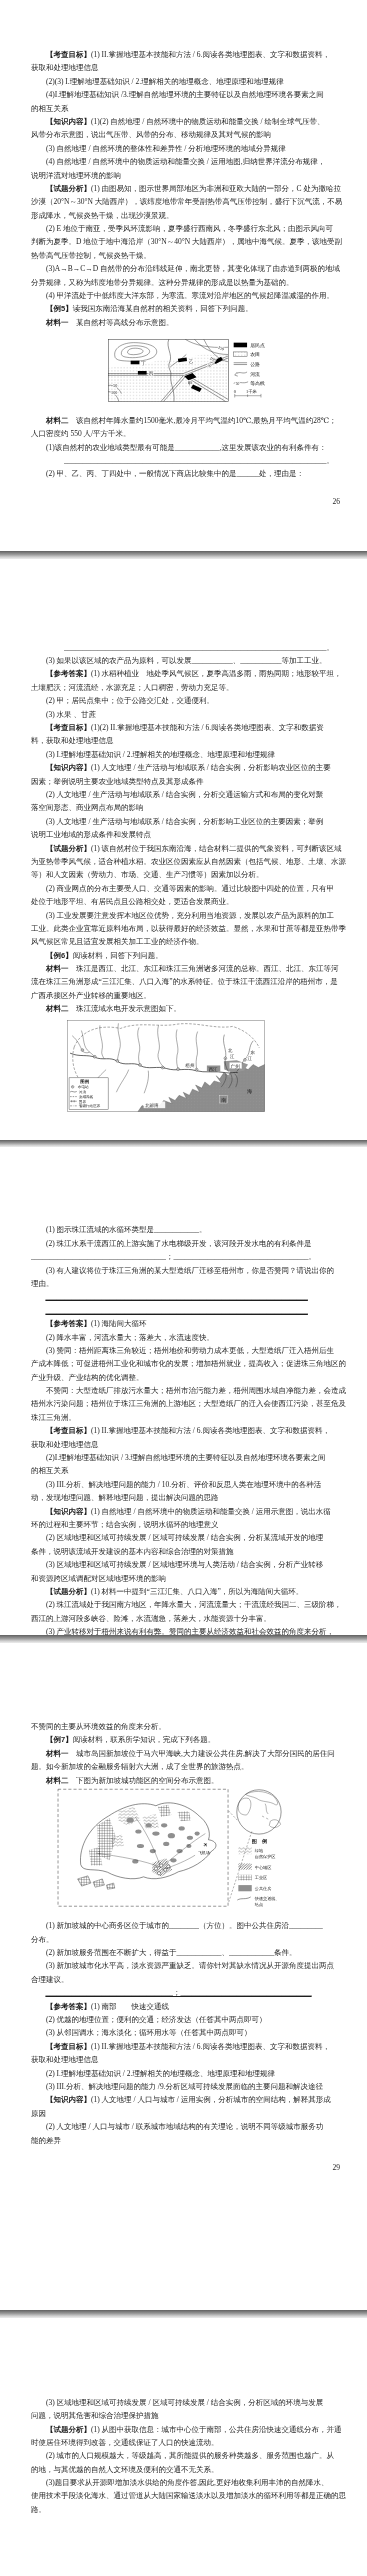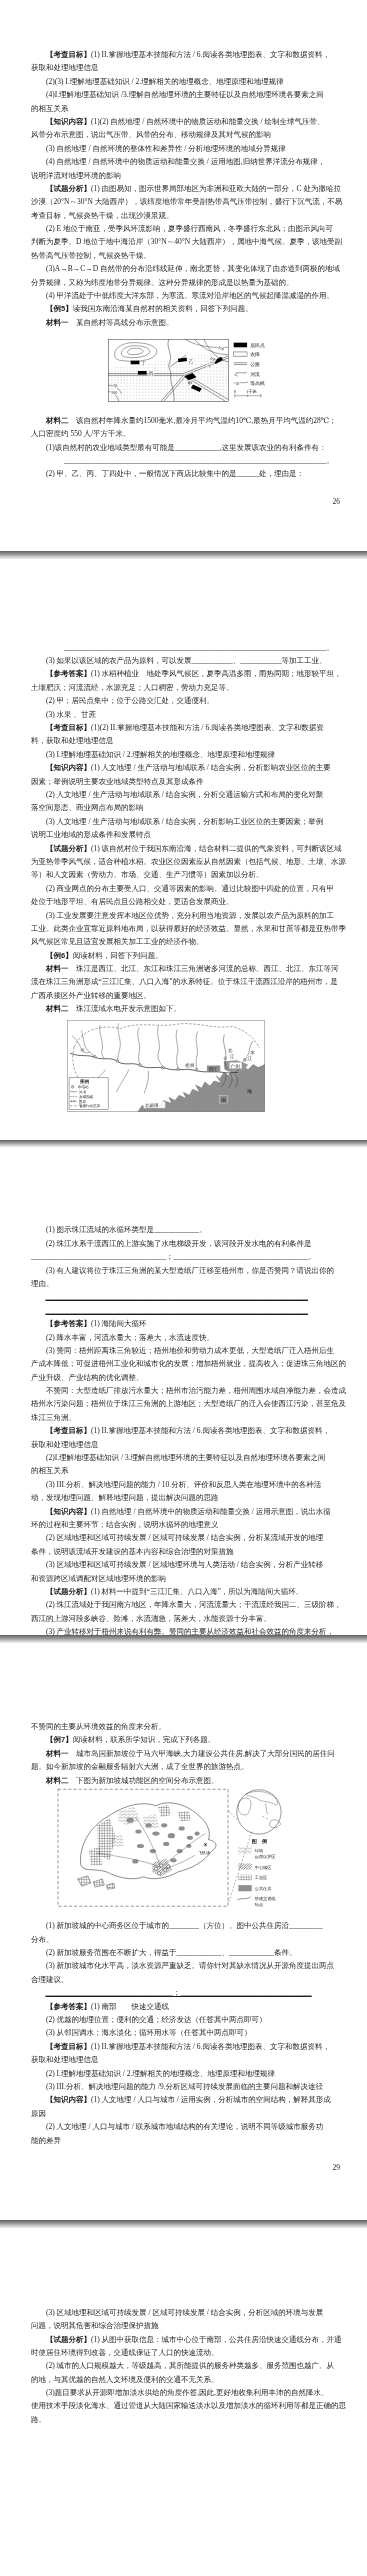--- a/index.html
+++ b/index.html
@@ -45,7 +45,7 @@
         <div class="ln c">说明洋流对地理环境的影响</div>
         <div class="ln p"><span class="bh">【试题分析】</span>(1) 由图易知，图示世界局部地区为非洲和亚欧大陆的一部分，C 处为撒哈拉</div>
         <div class="ln c">沙漠（20°N～30°N 大陆西岸），该纬度地带常年受副热带高气压带控制，盛行下沉气流，不易</div>
-        <div class="ln c">考查目标，气候炎热干燥，出现沙漠景观。</div>
+        <div class="ln c">形成降水，气候炎热干燥，出现沙漠景观。</div>
         <div class="ln p">(2) E 地位于南亚，受季风环流影响，夏季盛行西南风，冬季盛行东北风；由图示风向可</div>
         <div class="ln c">判断为夏季。D 地位于地中海沿岸（30°N～40°N 大陆西岸），属地中海气候。夏季，该地受副</div>
         <div class="ln c">热带高气压带控制，气候炎热干燥。</div>

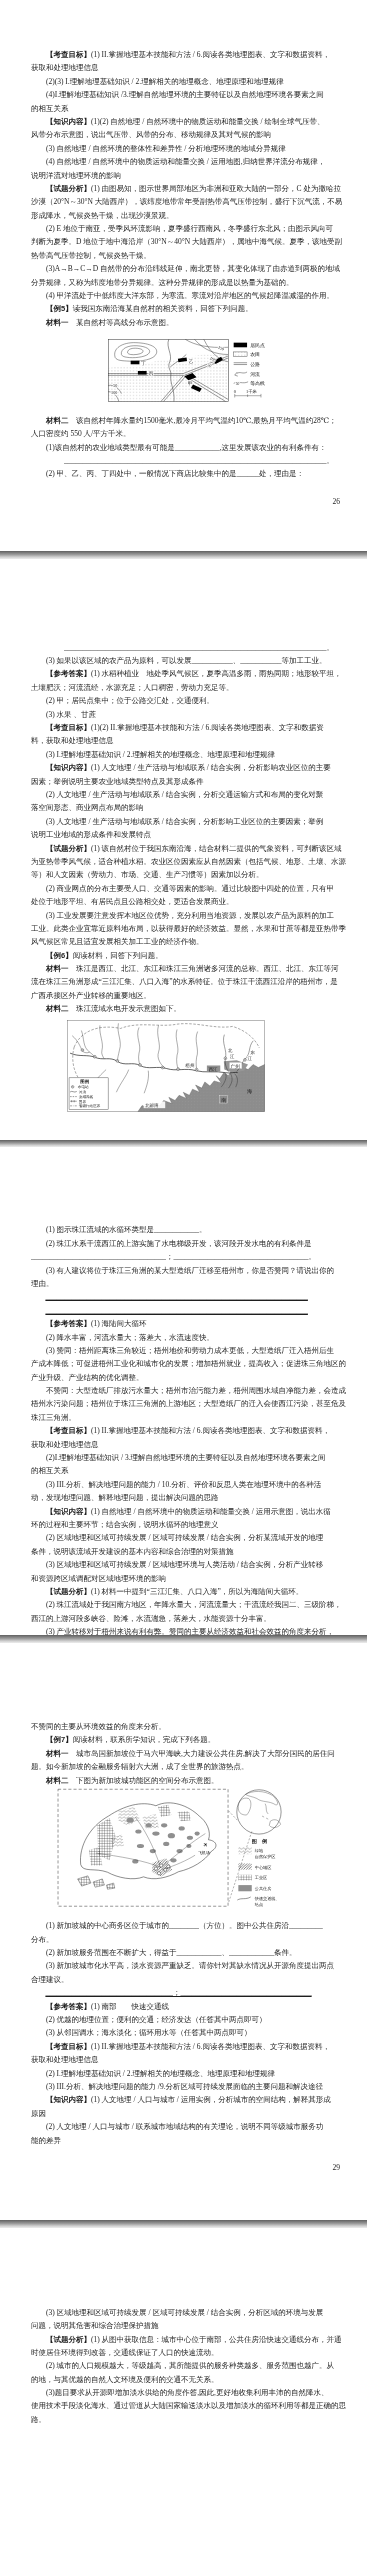--- a/index.html
+++ b/index.html
@@ -9,7 +9,7 @@
   .pg1{height:551px;padding-top:48px;}
   .pg2{height:581px;padding-top:82px;}
   .pg3{height:488px;padding-top:76px;}
-  .pg4{height:577px;padding-top:77px;}
+  .pg4{height:667px;padding-top:77px;}
   .pg5{height:541px;padding-top:78px;}
   .divider{height:7.7px;background:linear-gradient(#606060,#9c9c9c 45%,#cfcfcf 75%,#ededed);}
   .ln{white-space:pre;font-size:7.5px;line-height:13.4px;height:13.4px;}

